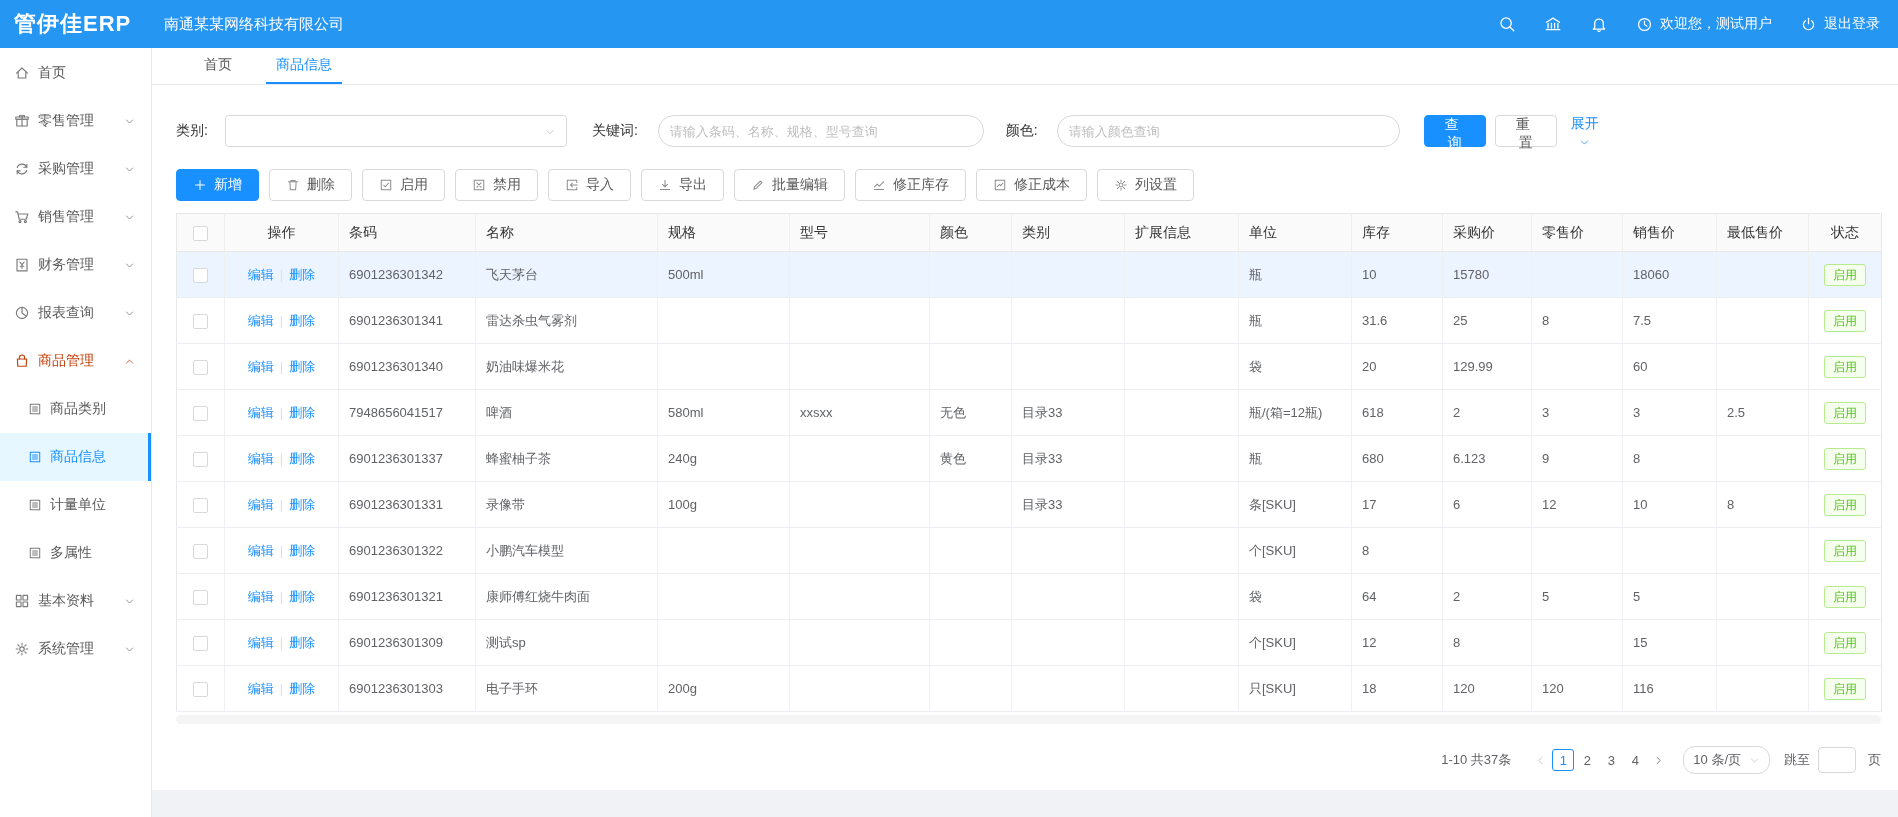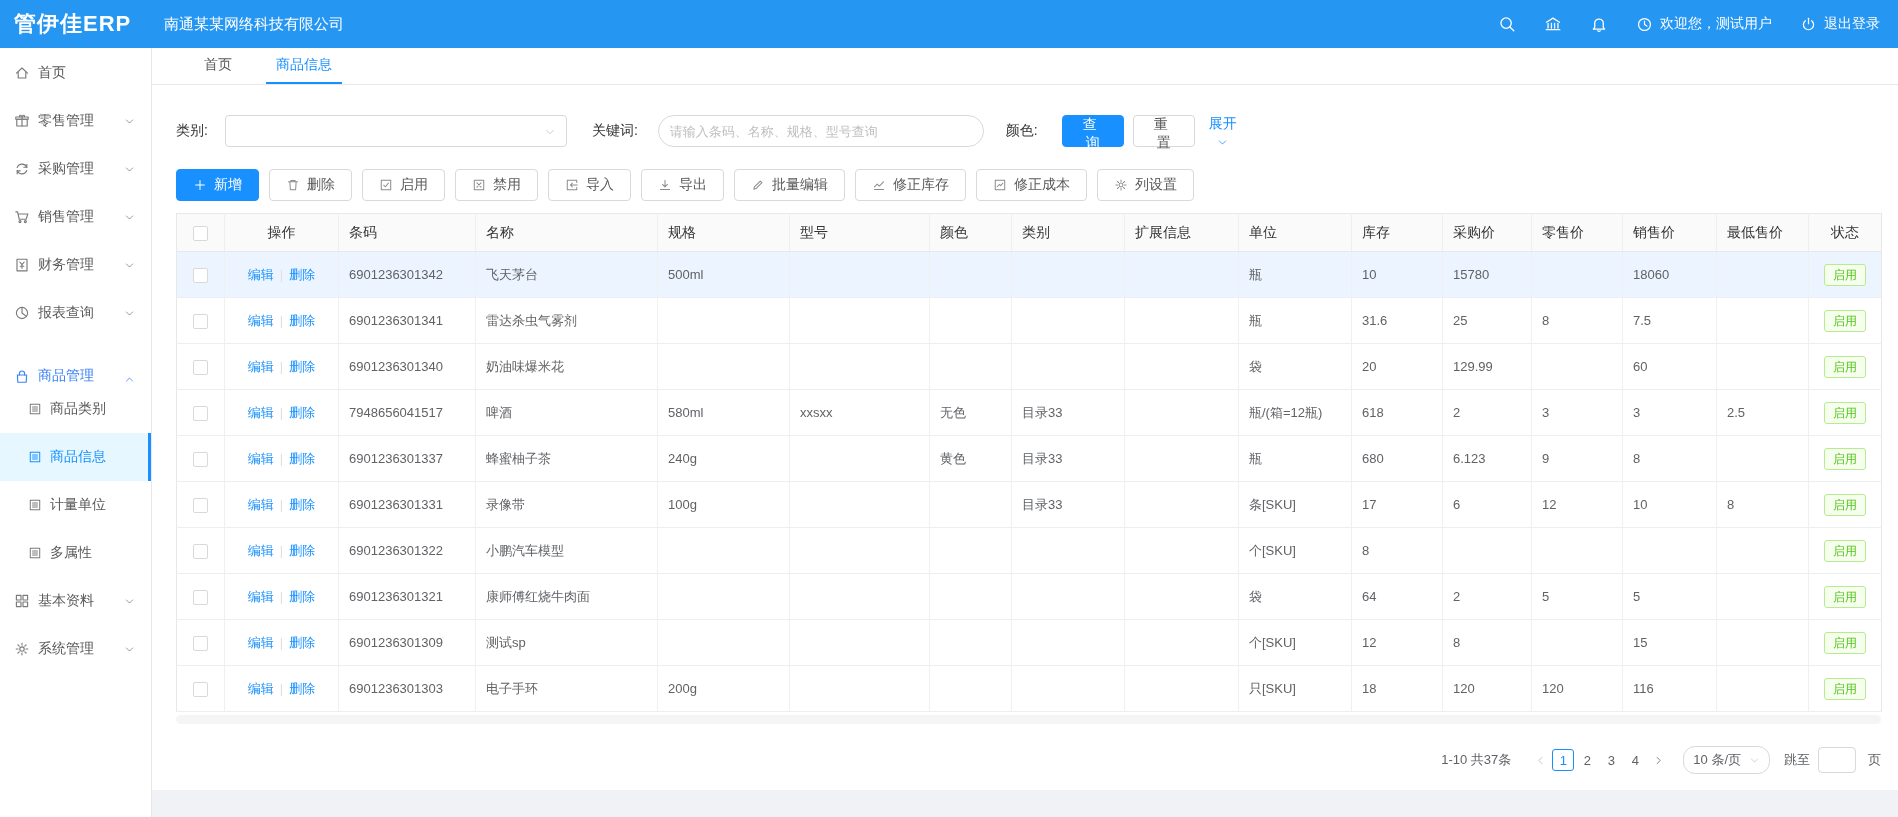--- a/index.html
+++ b/index.html
@@ -328,6 +328,7 @@
           <span class="f-label" style="margin-left:25px">关键词:</span>
           <input class="tinput in-keyword" placeholder="请输入条码、名称、规格、型号查询" style="">
           <span class="f-label" style="margin-left:22px">颜色:</span>
+          <input class="tinput in-color" placeholder="请输入颜色查询" style="">
           <button class="btn primary"><span class="sp">查询</span></button>
           <button class="btn reset"><span class="sp">重置</span></button>
           <a class="expand">

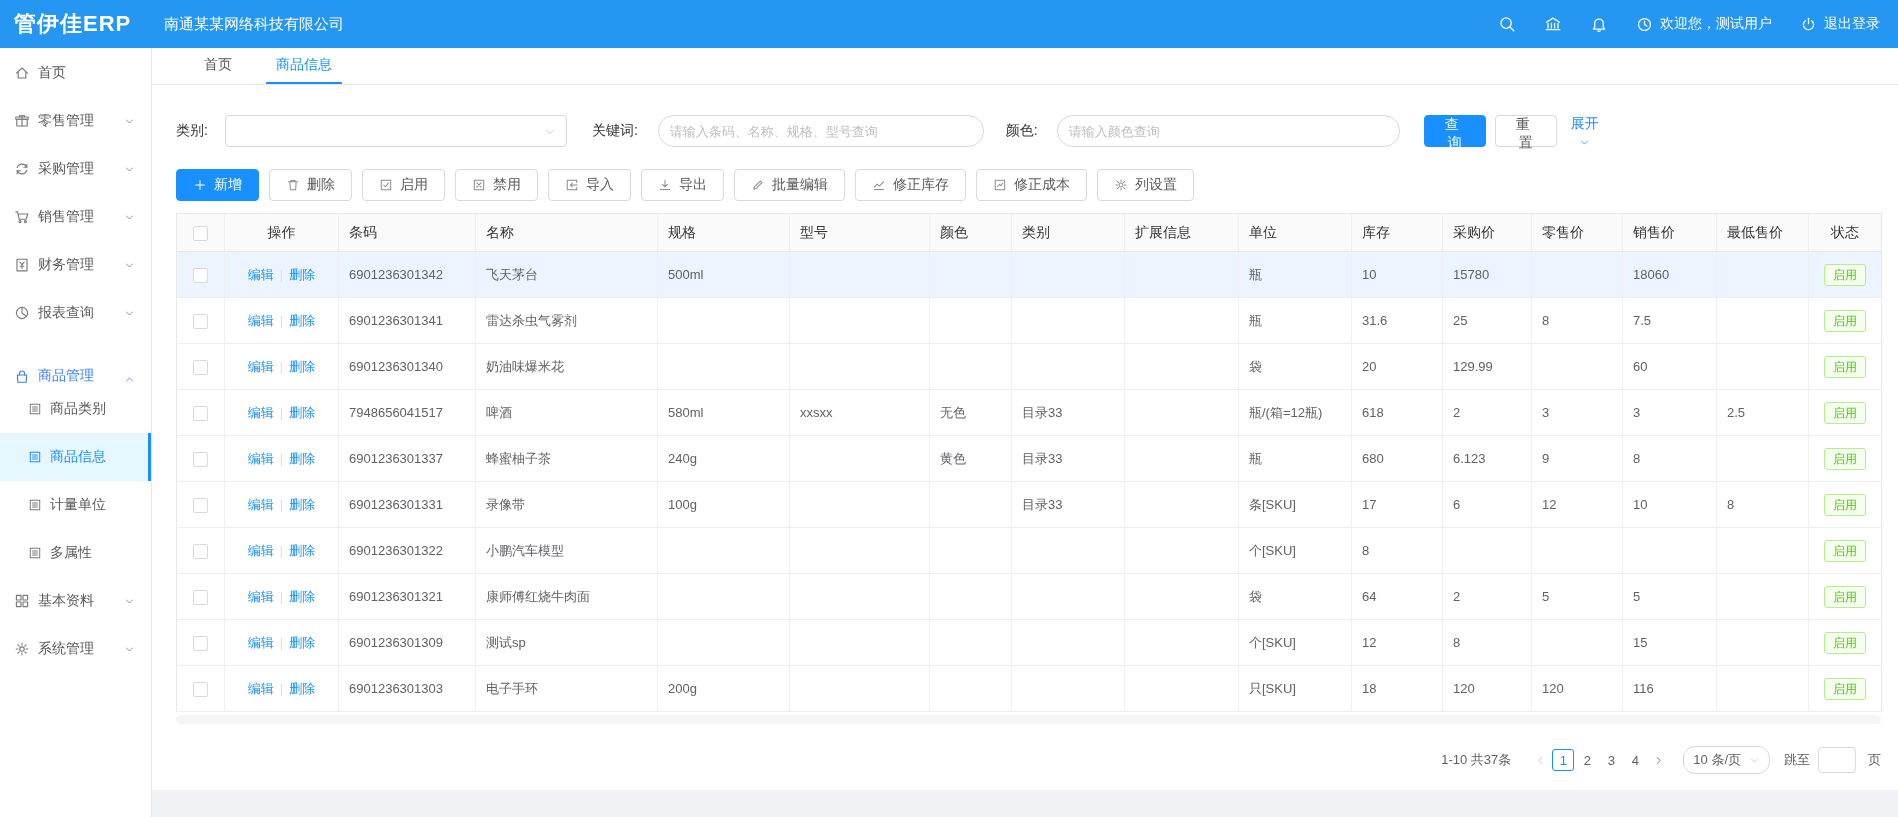--- a/index.html
+++ b/index.html
@@ -26,7 +26,7 @@
   .chev svg { width:11px; height:11px; }
   .menu-item.sub { padding-left:28px; }
   .menu-item.sub .icon svg { width:14px; height:14px; }
-  .menu-item.active, .menu-item.active .icon { color:#3b82f6;align-items:flex-end; }
+  .menu-item.active, .menu-item.active .icon { color:#c2410c; }
   .menu-item.selected { background:#e6f7ff; color:#1890ff; border-right:3px solid #1890ff; }
   .menu-item.selected .icon { color:#1890ff; }
 

